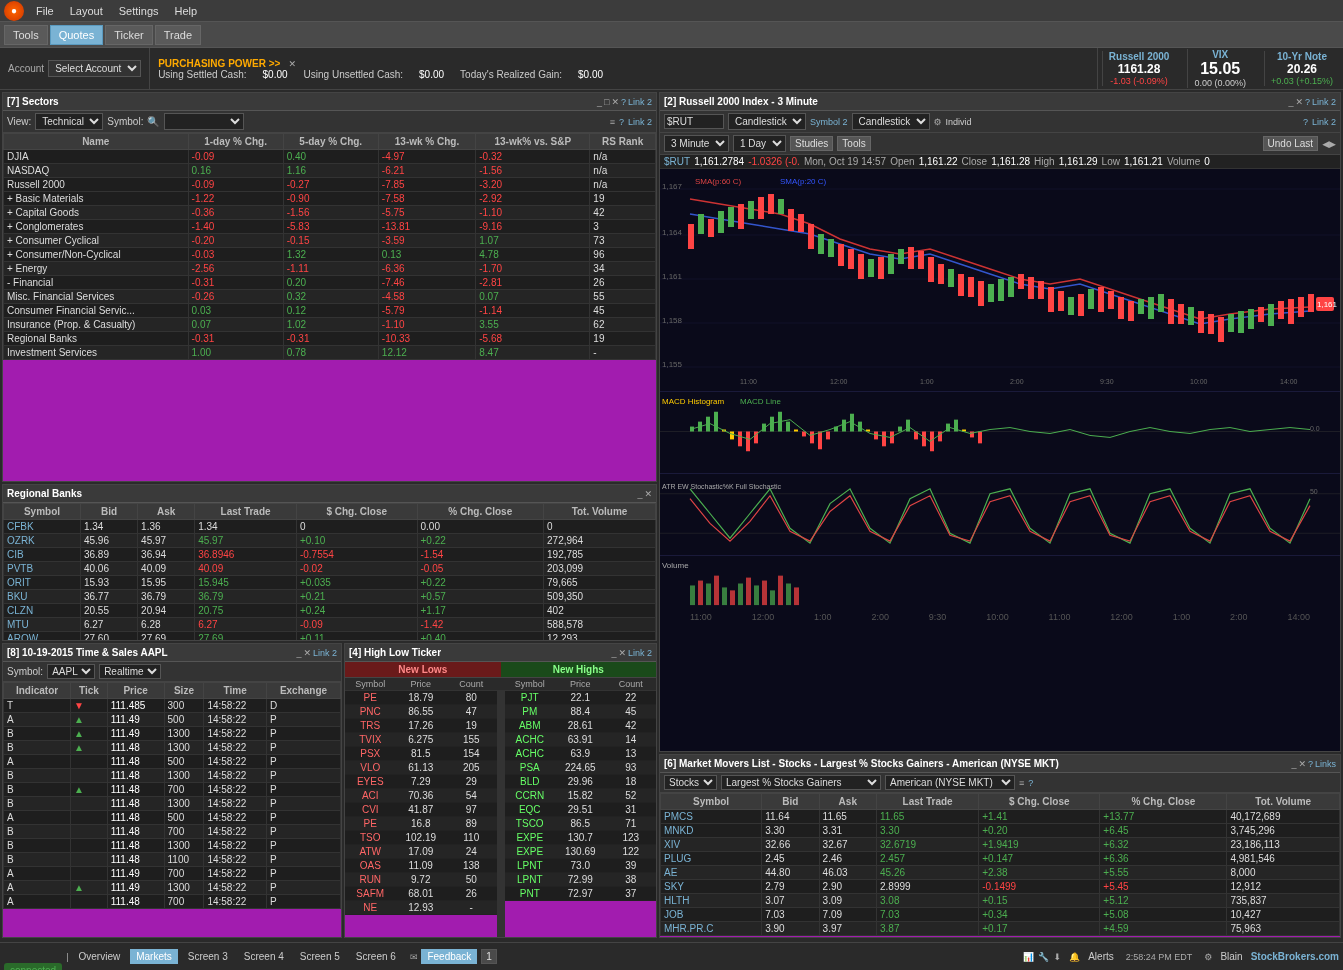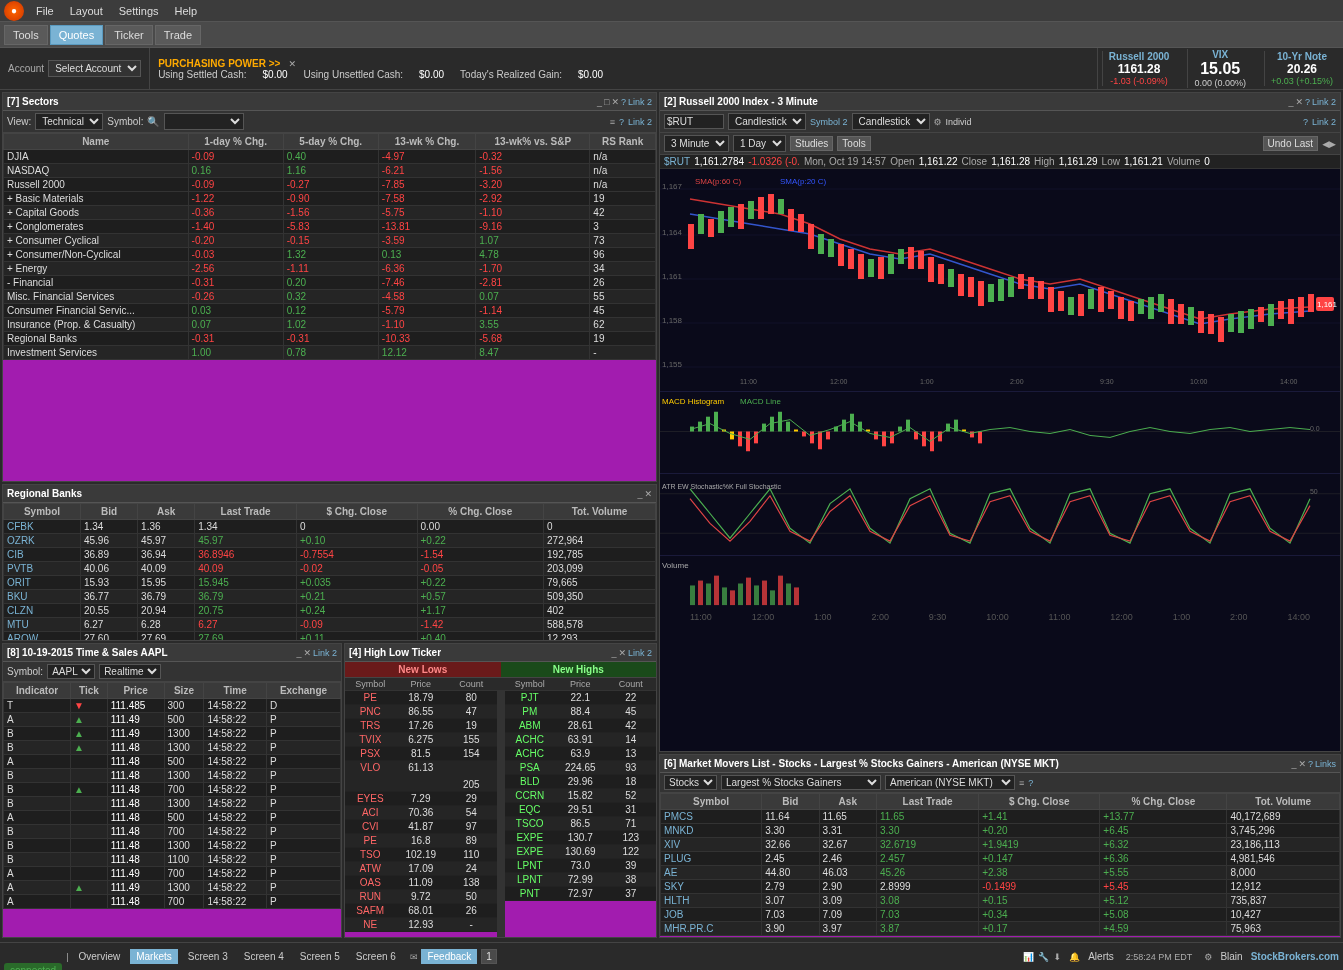--- a/index.html
+++ b/index.html
@@ -880,7 +880,7 @@
               <div class="hilo-row">
                 <span class="hilo-sym-low">VLO</span>
                 <span style="color:#ddd;">61.13</span>
-                <span style="color:#ddd;margin-top:17px;">205</span>
+                <span style="color:#ddd;">205</span>
               </div>
               <div class="hilo-row">
                 <span class="hilo-sym-low">EYES</span>

